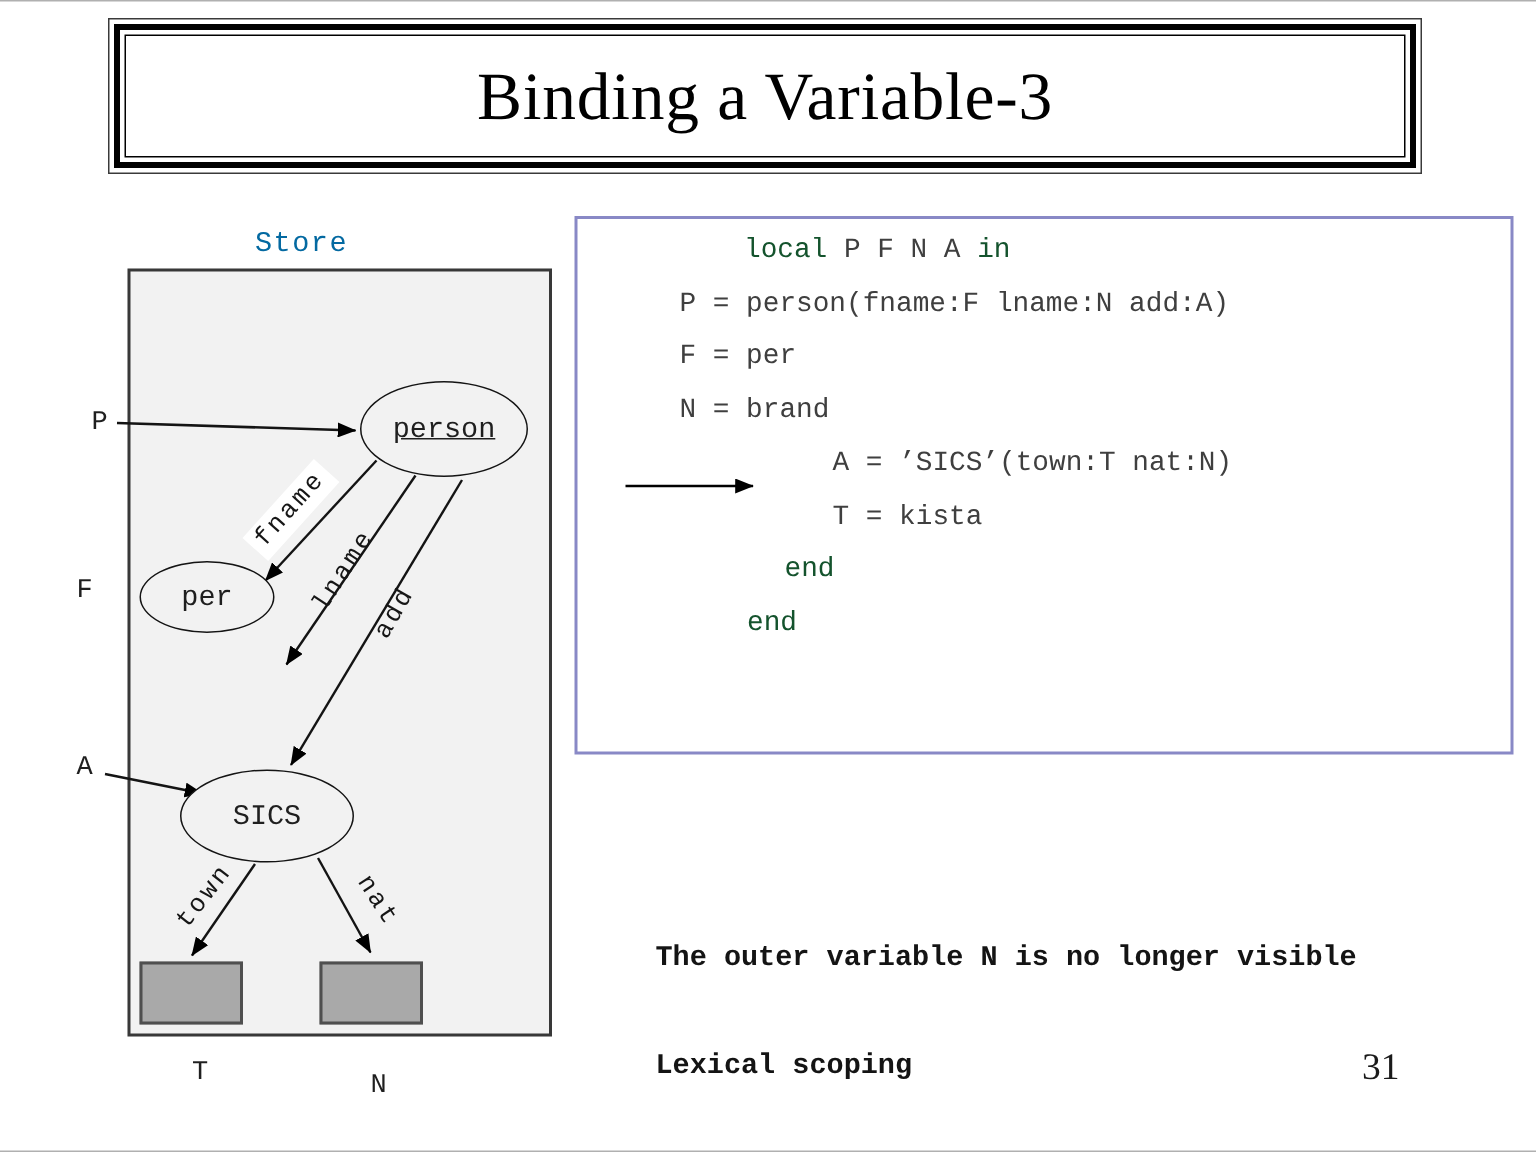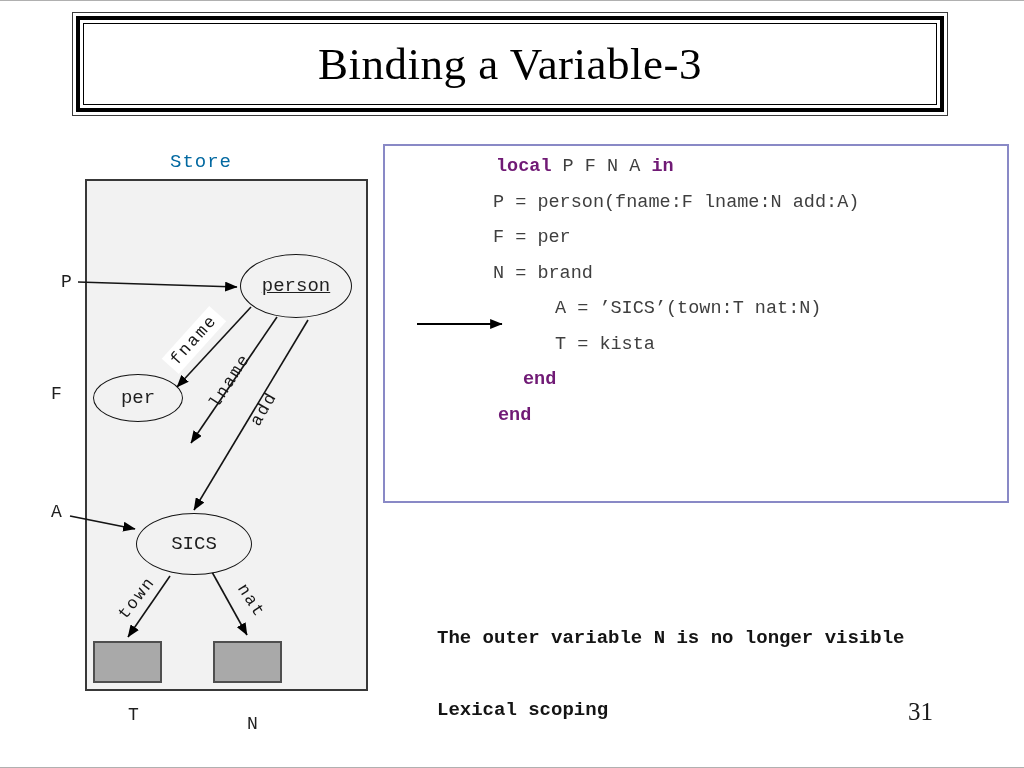--- a/index.html
+++ b/index.html
@@ -53,7 +53,7 @@
             padding-top:3px;z-index:1;}
   .cl{height:35.5px;line-height:35.5px;white-space:pre;
       font-family:"Liberation Mono",monospace;font-size:18.5px;color:#3f3f3f;}
-  .kw{color:#701a75;font-weight:bold;}
+  .kw{color:#14532d;font-weight:normal;}
   .i-a{margin-left:111px;} .i-b{margin-left:108px;} .i-c{margin-left:140px;}
   .i-d{margin-left:170px;} .i-e{margin-left:138px;} .i-f{margin-left:113px;}
 

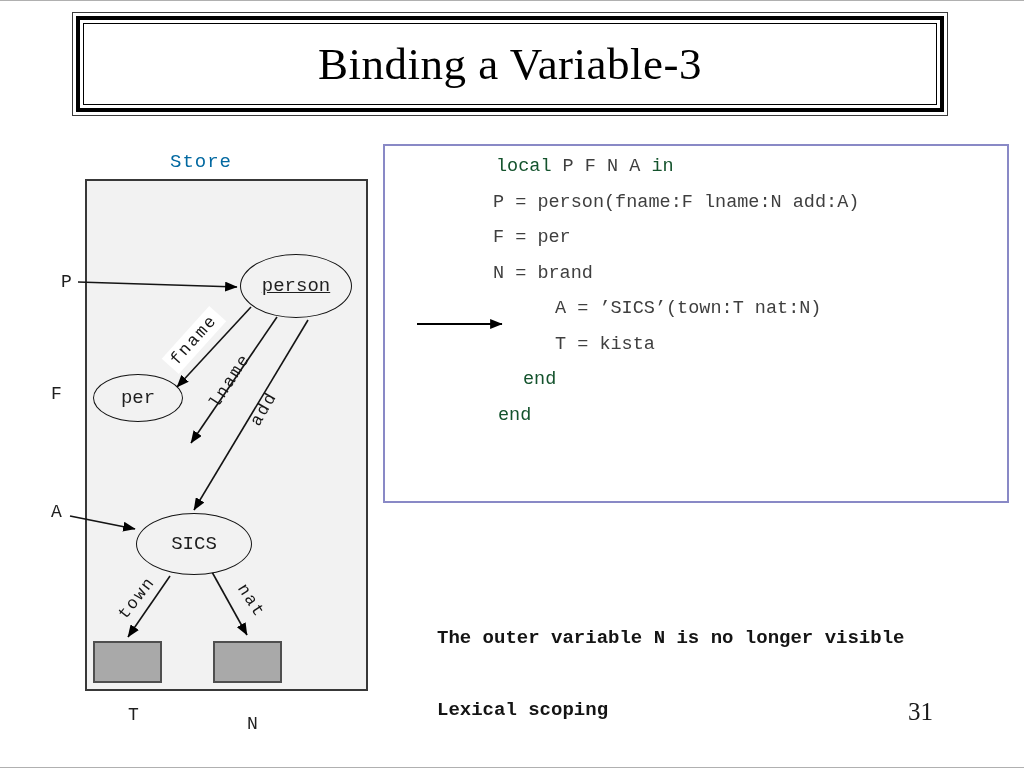--- a/index.html
+++ b/index.html
@@ -54,7 +54,7 @@
   .cl{height:35.5px;line-height:35.5px;white-space:pre;
       font-family:"Liberation Mono",monospace;font-size:18.5px;color:#3f3f3f;}
   .kw{color:#14532d;font-weight:normal;}
-  .i-a{margin-left:111px;} .i-b{margin-left:108px;} .i-c{margin-left:140px;}
+  .i-a{margin-left:111px;} .i-b{margin-left:68px;} .i-c{margin-left:140px;}
   .i-d{margin-left:170px;} .i-e{margin-left:138px;} .i-f{margin-left:113px;}
 
   

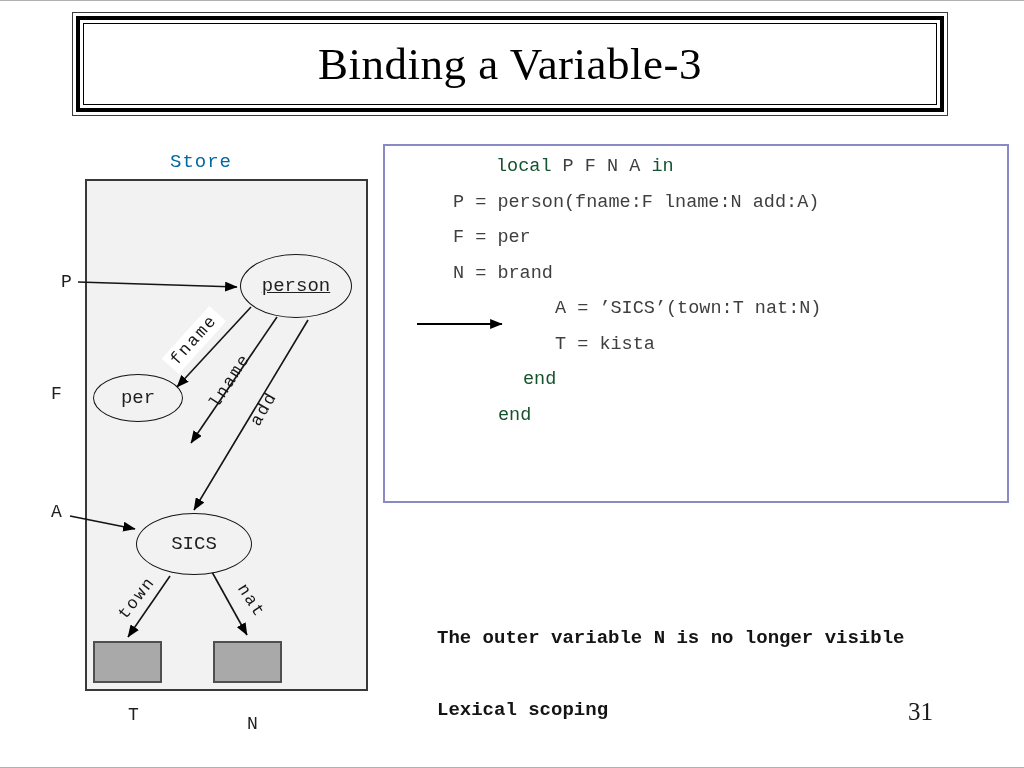--- a/index.html
+++ b/index.html
@@ -26,7 +26,7 @@
   .oval.person{left:240px;top:253px;width:110px;height:62px;text-decoration:underline;}
   .oval.per{left:93px;top:373px;width:88px;height:46px;}
   .oval.brand{left:102px;top:434px;width:88px;height:43px;}
-  .oval.sics{left:136px;top:512px;width:114px;height:60px;}
+  .oval.sics{left:120px;top:512px;width:114px;height:60px;}
 
   .var-label{position:absolute;font:18px "Liberation Mono",monospace;color:#1f1f1f;z-index:3;}
   .vl-p{left:61px;top:271px;} .vl-f{left:51px;top:383px;} .vl-a{left:51px;top:501px;}

